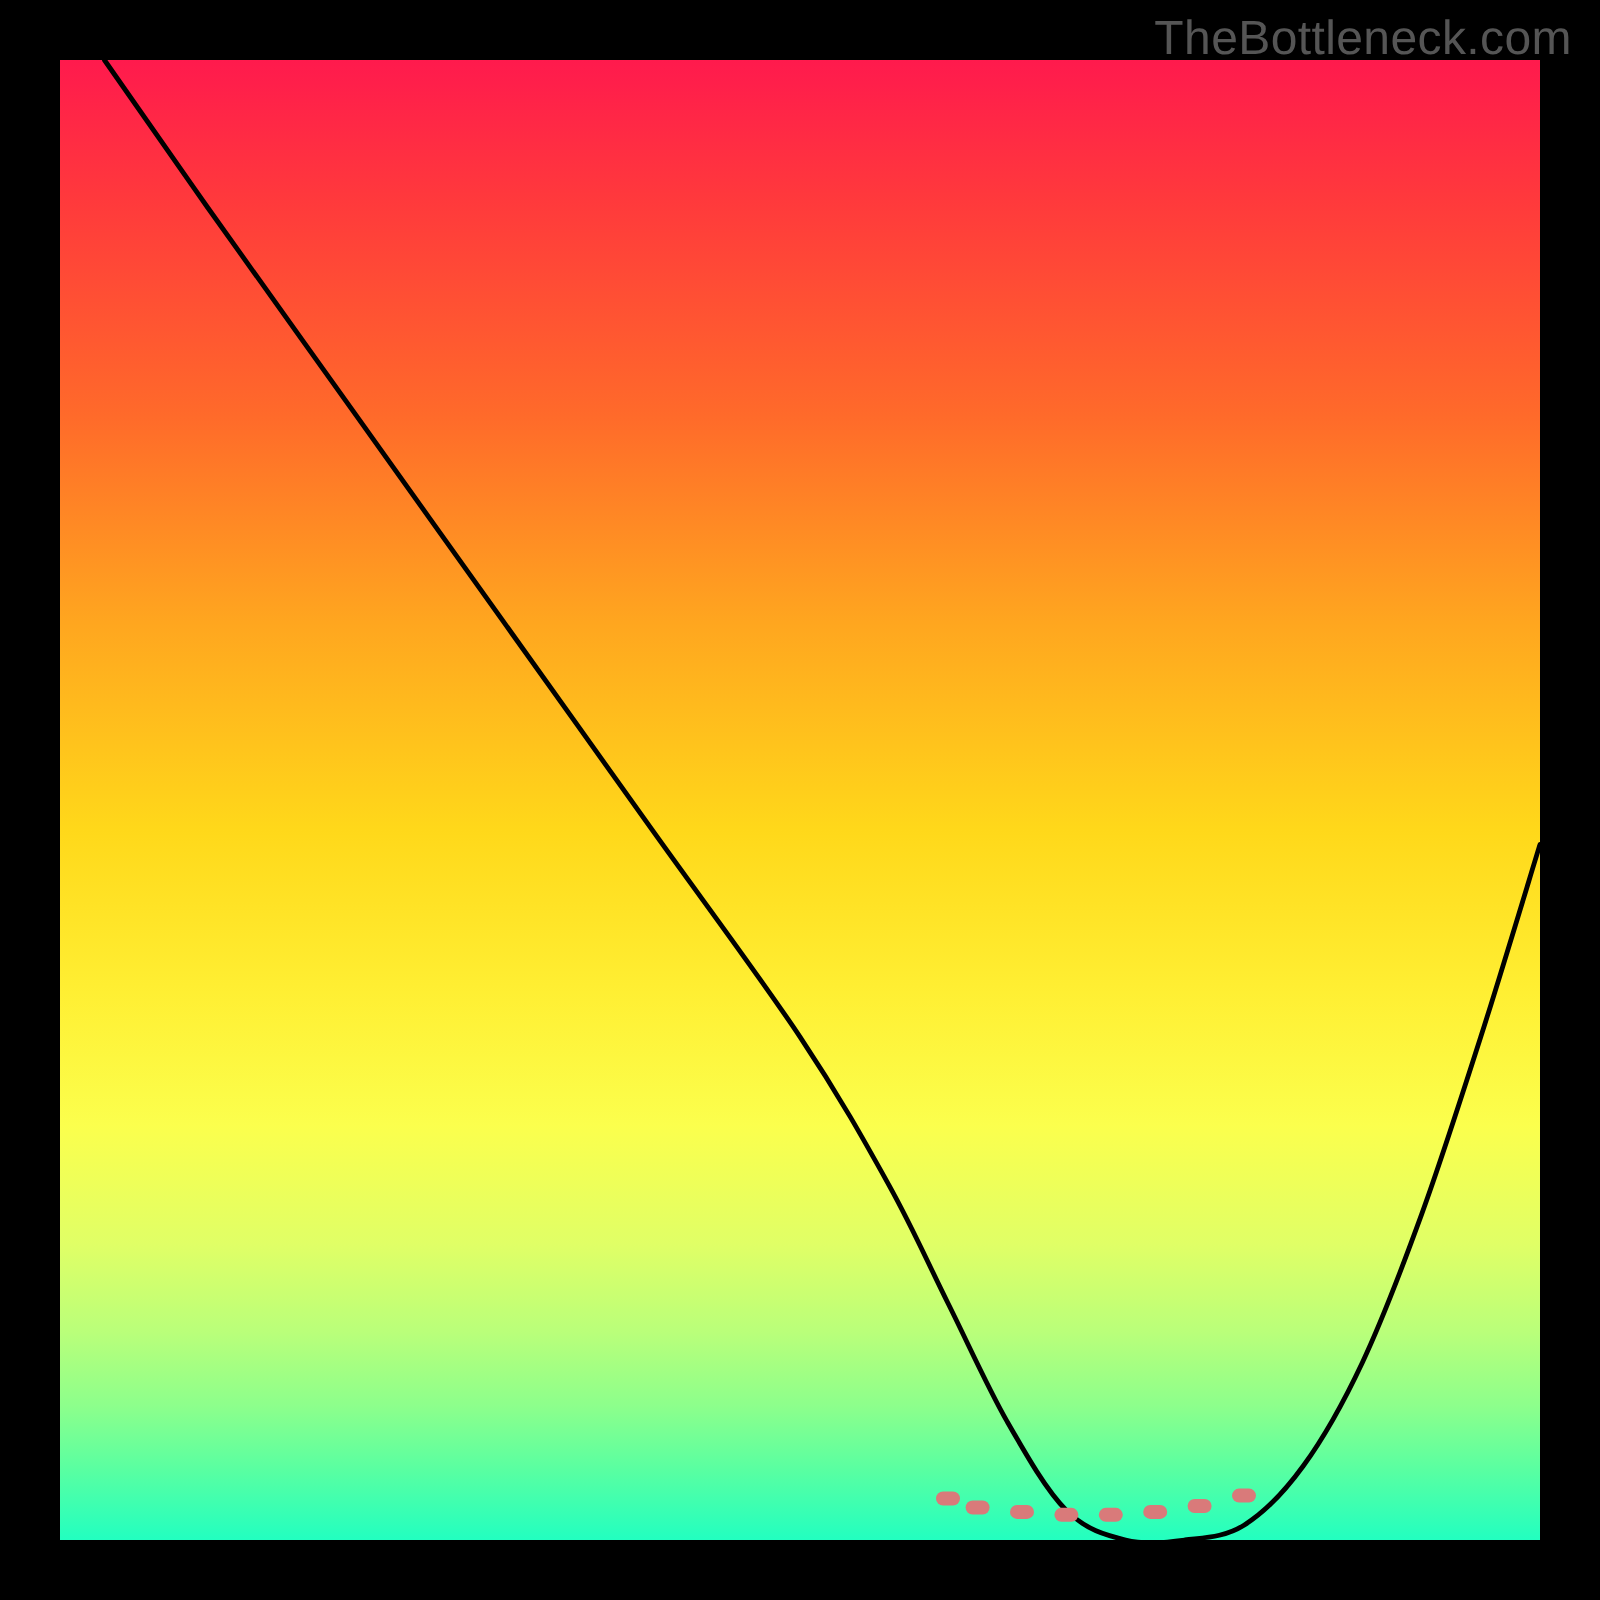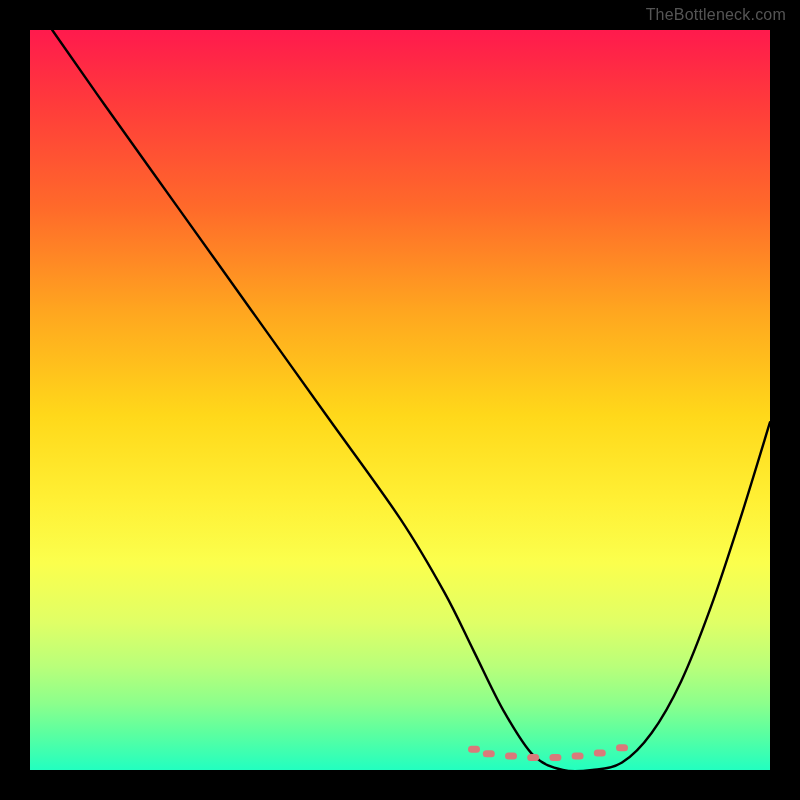--- a/index.html
+++ b/index.html
@@ -43,7 +43,7 @@
     top: 6px;
     right: 14px;
     color: #555555;
-    font-size: 16px;
+    font-size: 24px;
     font-weight: 500;
     letter-spacing: 0.2px;
   }

